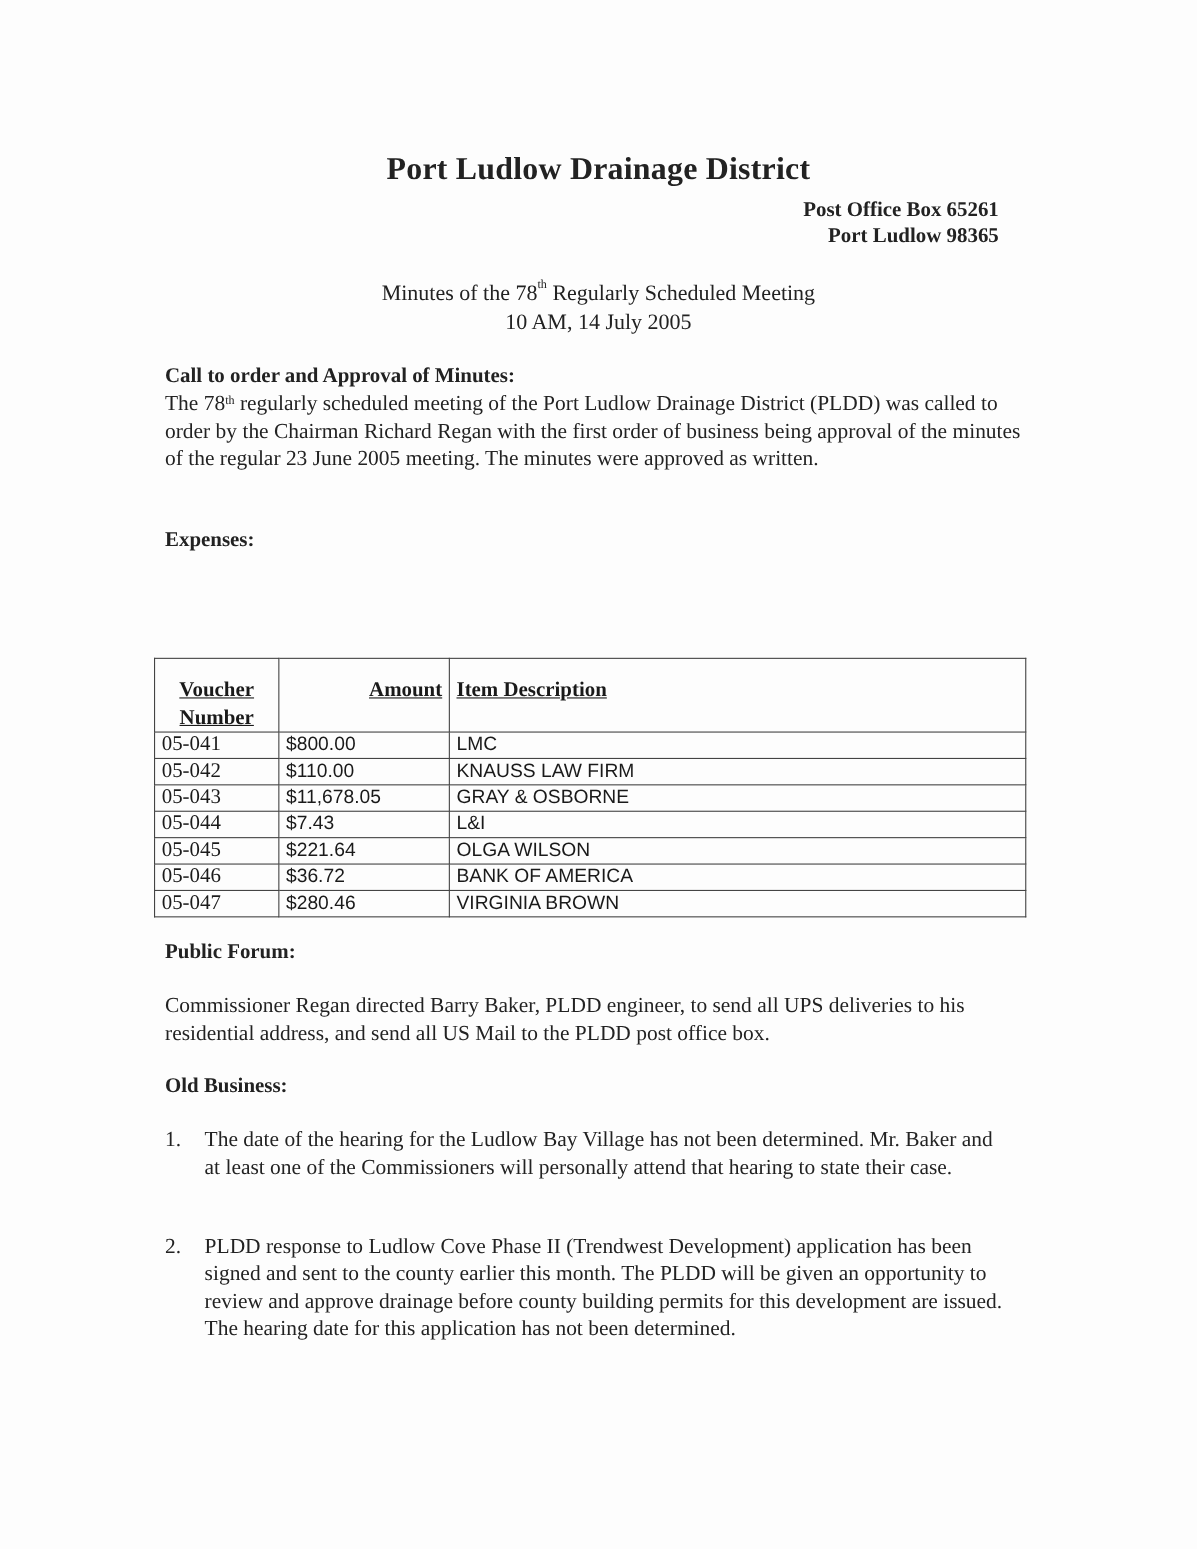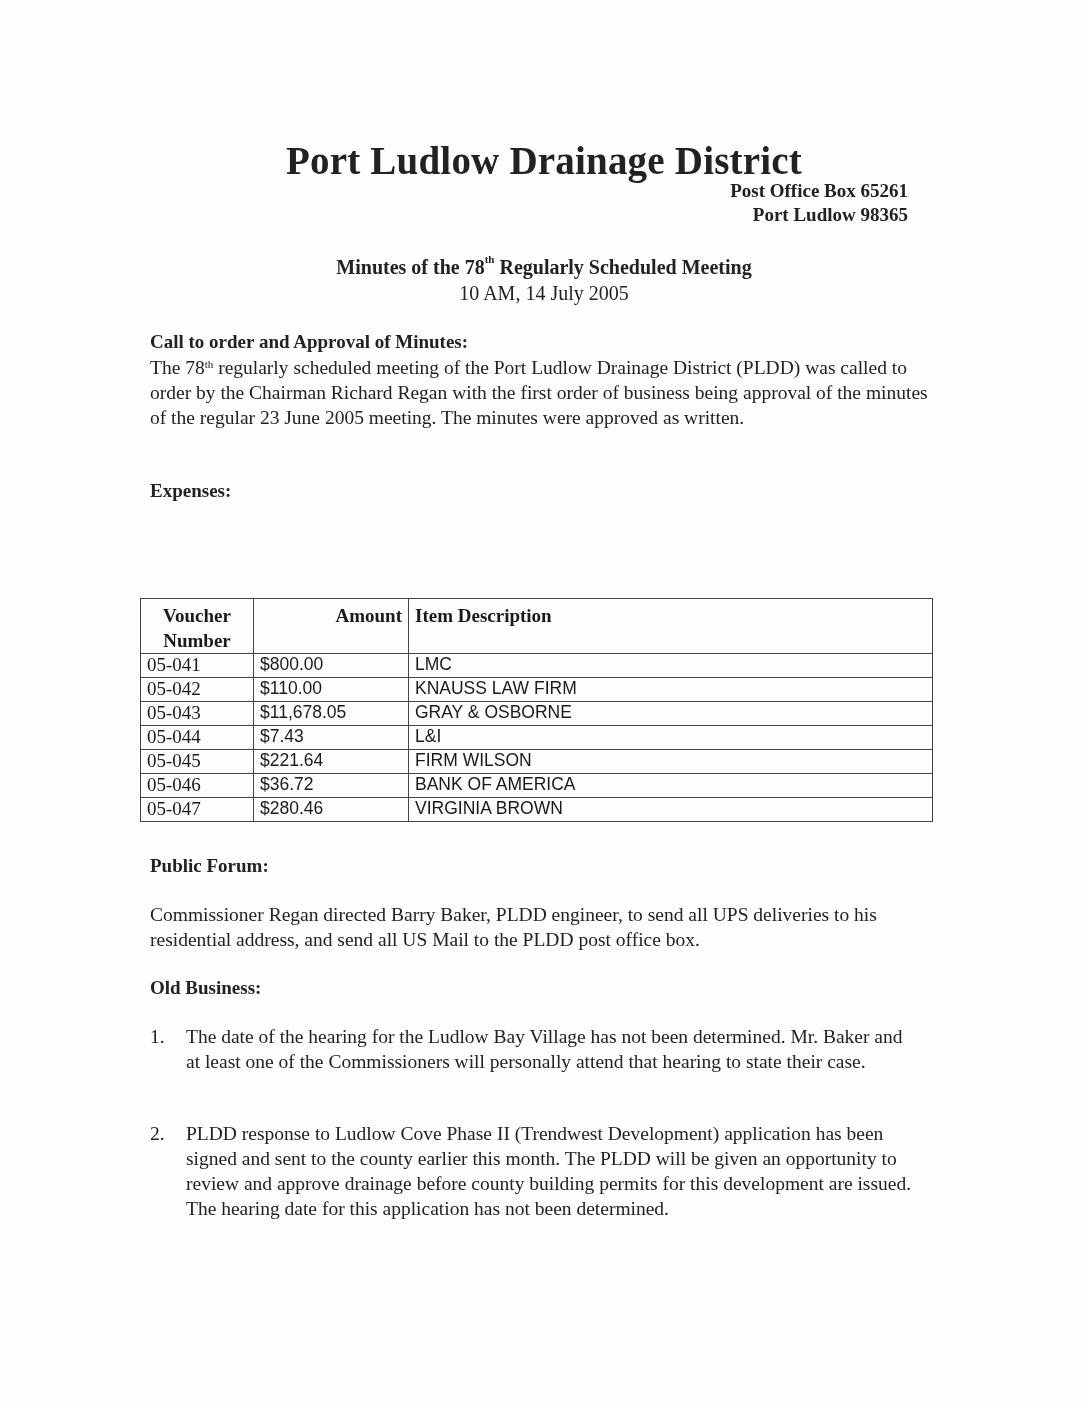--- a/index.html
+++ b/index.html
@@ -7,7 +7,7 @@
          font-family: "Liberation Serif", "DejaVu Serif", serif; color: #1a1a1a; }
   .page { position: absolute; left: 0; top: 0; width: 1088px; height: 1408px; background: #fdfdfd; }
   .title { position: absolute; left: 0; width: 1088px; top: 138px; text-align: center;
-           font-weight: bold; font-size: 39px; letter-spacing: 0.2px; color: #222; }
+           font-weight: bold; font-size: 29px; letter-spacing: 0.2px; color: #222; }
   .addr { position: absolute; left: 0; width: 908px; text-align: right; font-weight: bold; font-size: 19px; color: #222; }
   .addr1 { top: 180px; }
   .addr2 { top: 204px; }

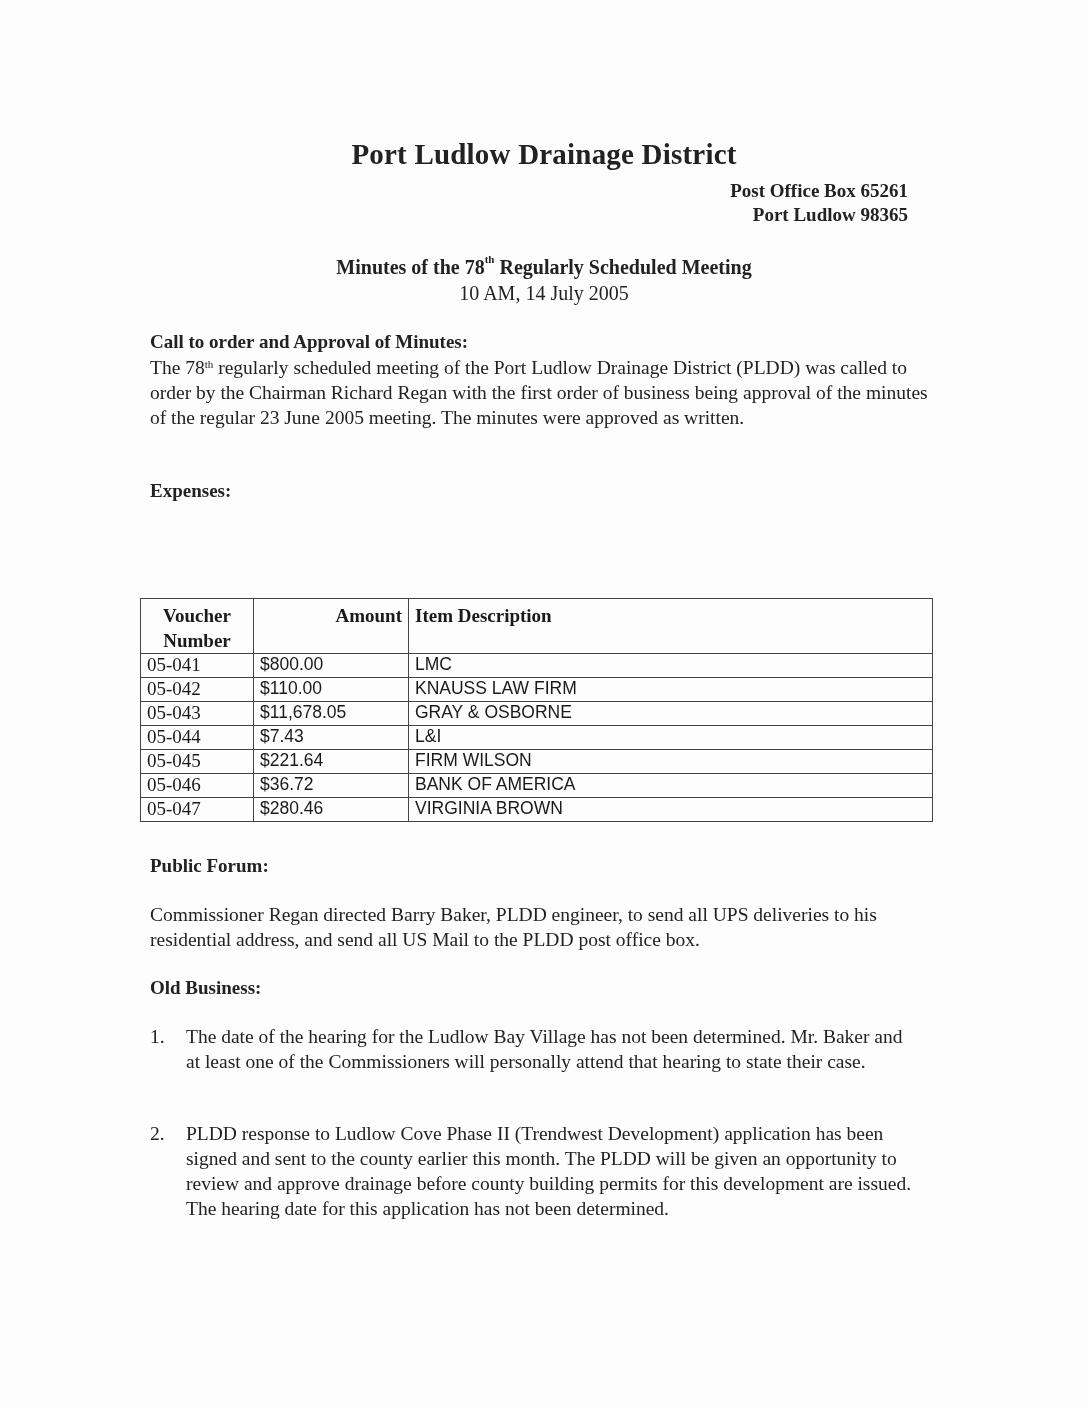--- a/index.html
+++ b/index.html
@@ -12,7 +12,7 @@
   .addr1 { top: 180px; }
   .addr2 { top: 204px; }
   .sub { position: absolute; left: 0; width: 1088px; text-align: center; font-size: 20px; color: #222; }
-  .sub1 { top: 256px; font-weight: bold; }
+  .sub1 { top: 256px; }
   .sub2 { top: 282px; font-family: Liberation Serif, serif; }
   sup { font-size: 11px; vertical-align: top; position: relative; top: -3px; }
   .h { position: absolute; left: 150px; font-weight: bold; font-size: 19px; color: #222; }

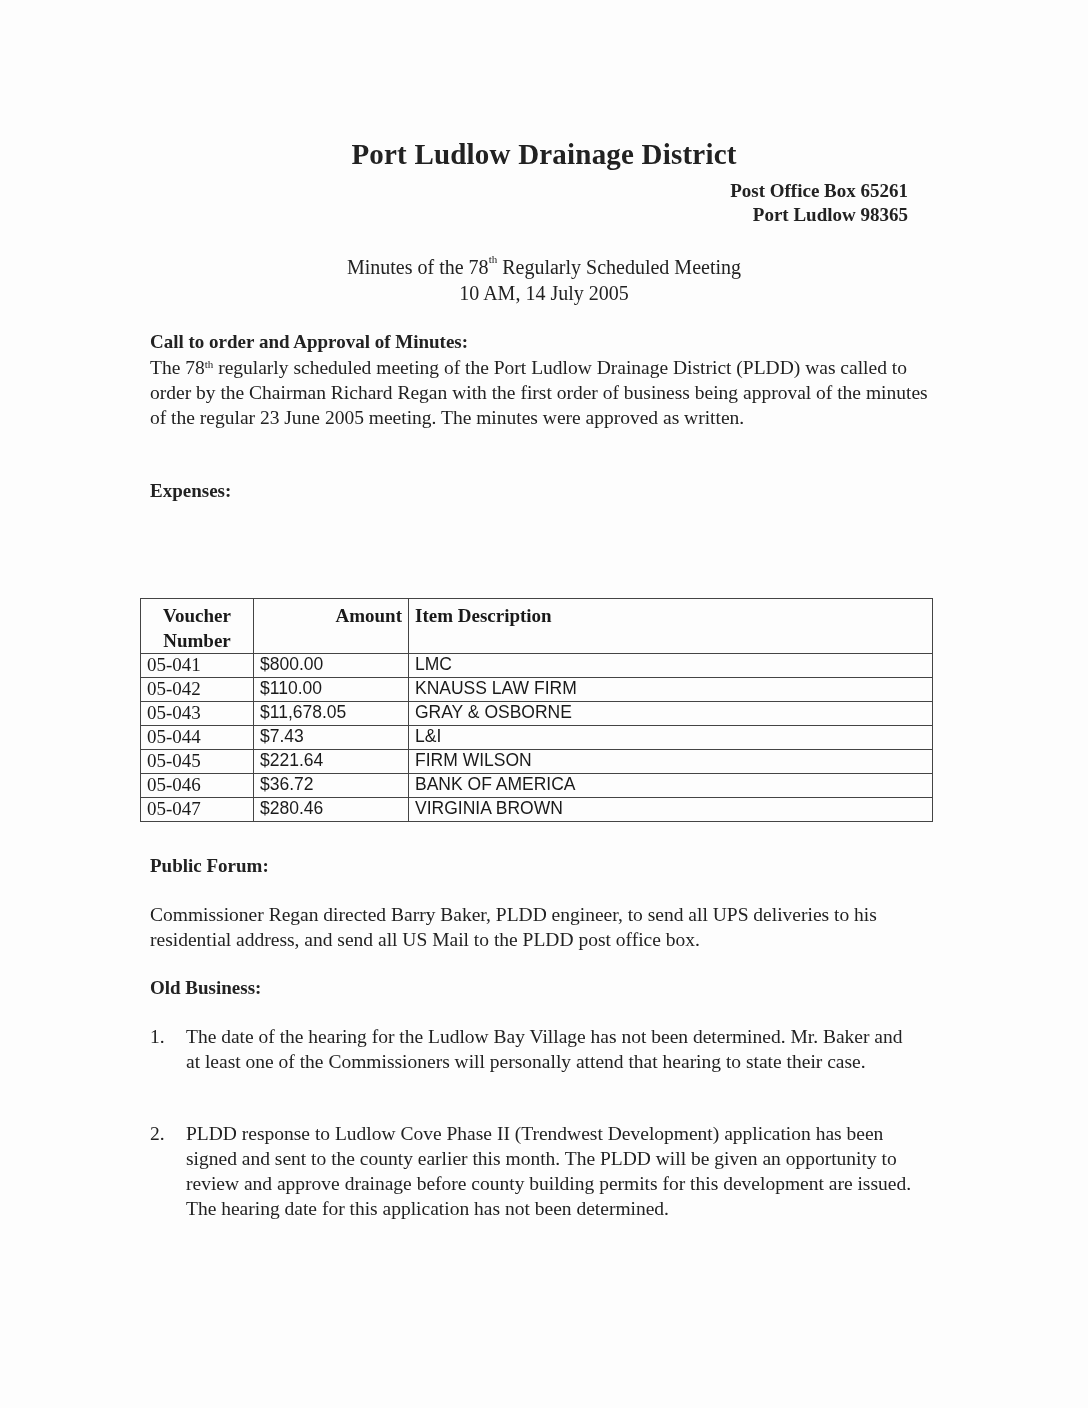--- a/index.html
+++ b/index.html
@@ -21,7 +21,7 @@
   table.exp { position: absolute; left: 140px; top: 598px; width: 793px; border-collapse: collapse;
               font-size: 19px; color: #1a1a1a; }
   table.exp th, table.exp td { border: 1.5px solid #444; padding: 0 6px; height: 23px; vertical-align: top; }
-  table.exp th { font-weight: bold; font-family: "Liberation Serif", serif; line-height: 25px; padding-top: 4px; }
+  table.exp th { font-weight: bold; font-family: "Liberation Serif", serif; line-height: 25px; padding-top: 16px; text-decoration: underline; }
   table.exp th.c1 { width: 100px; text-align: center; }
   table.exp th.c2 { width: 142px; text-align: right; }
   table.exp th.c3 { text-align: left; }

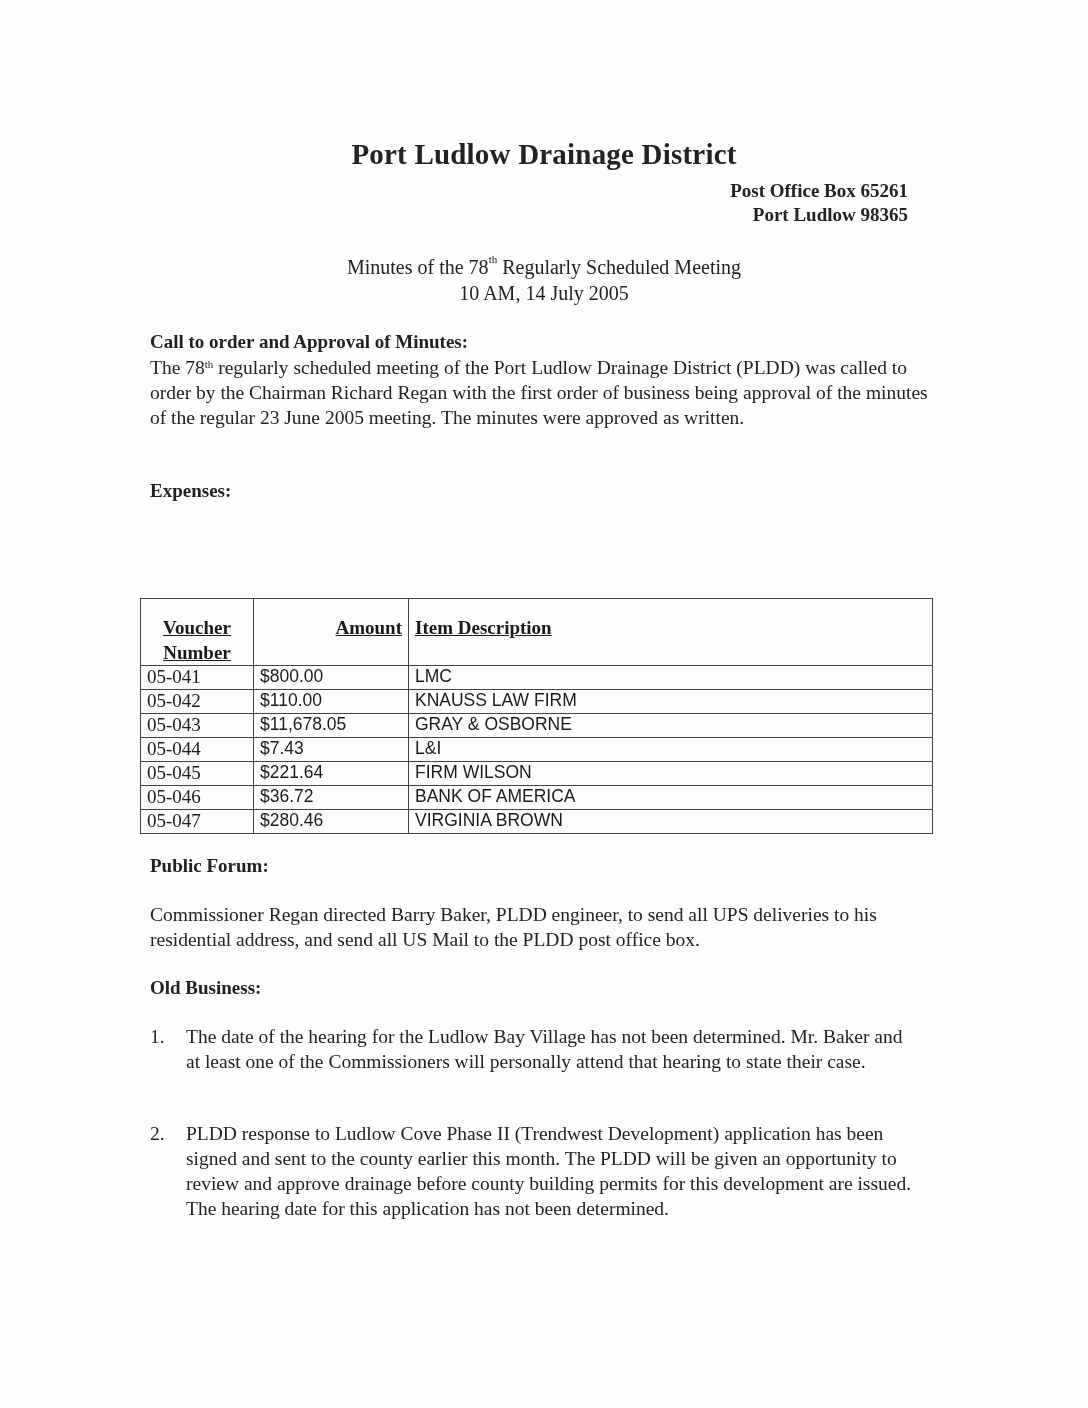--- a/index.html
+++ b/index.html
@@ -80,7 +80,7 @@
       <tr>
         <td class="num">05-045</td>
         <td class="amt">$221.64</td>
-        <td class="desc">FIRM WILSON</td>
+        <td class="desc">OLGA WILSON</td>
       </tr>
       <tr>
         <td class="num">05-046</td>

